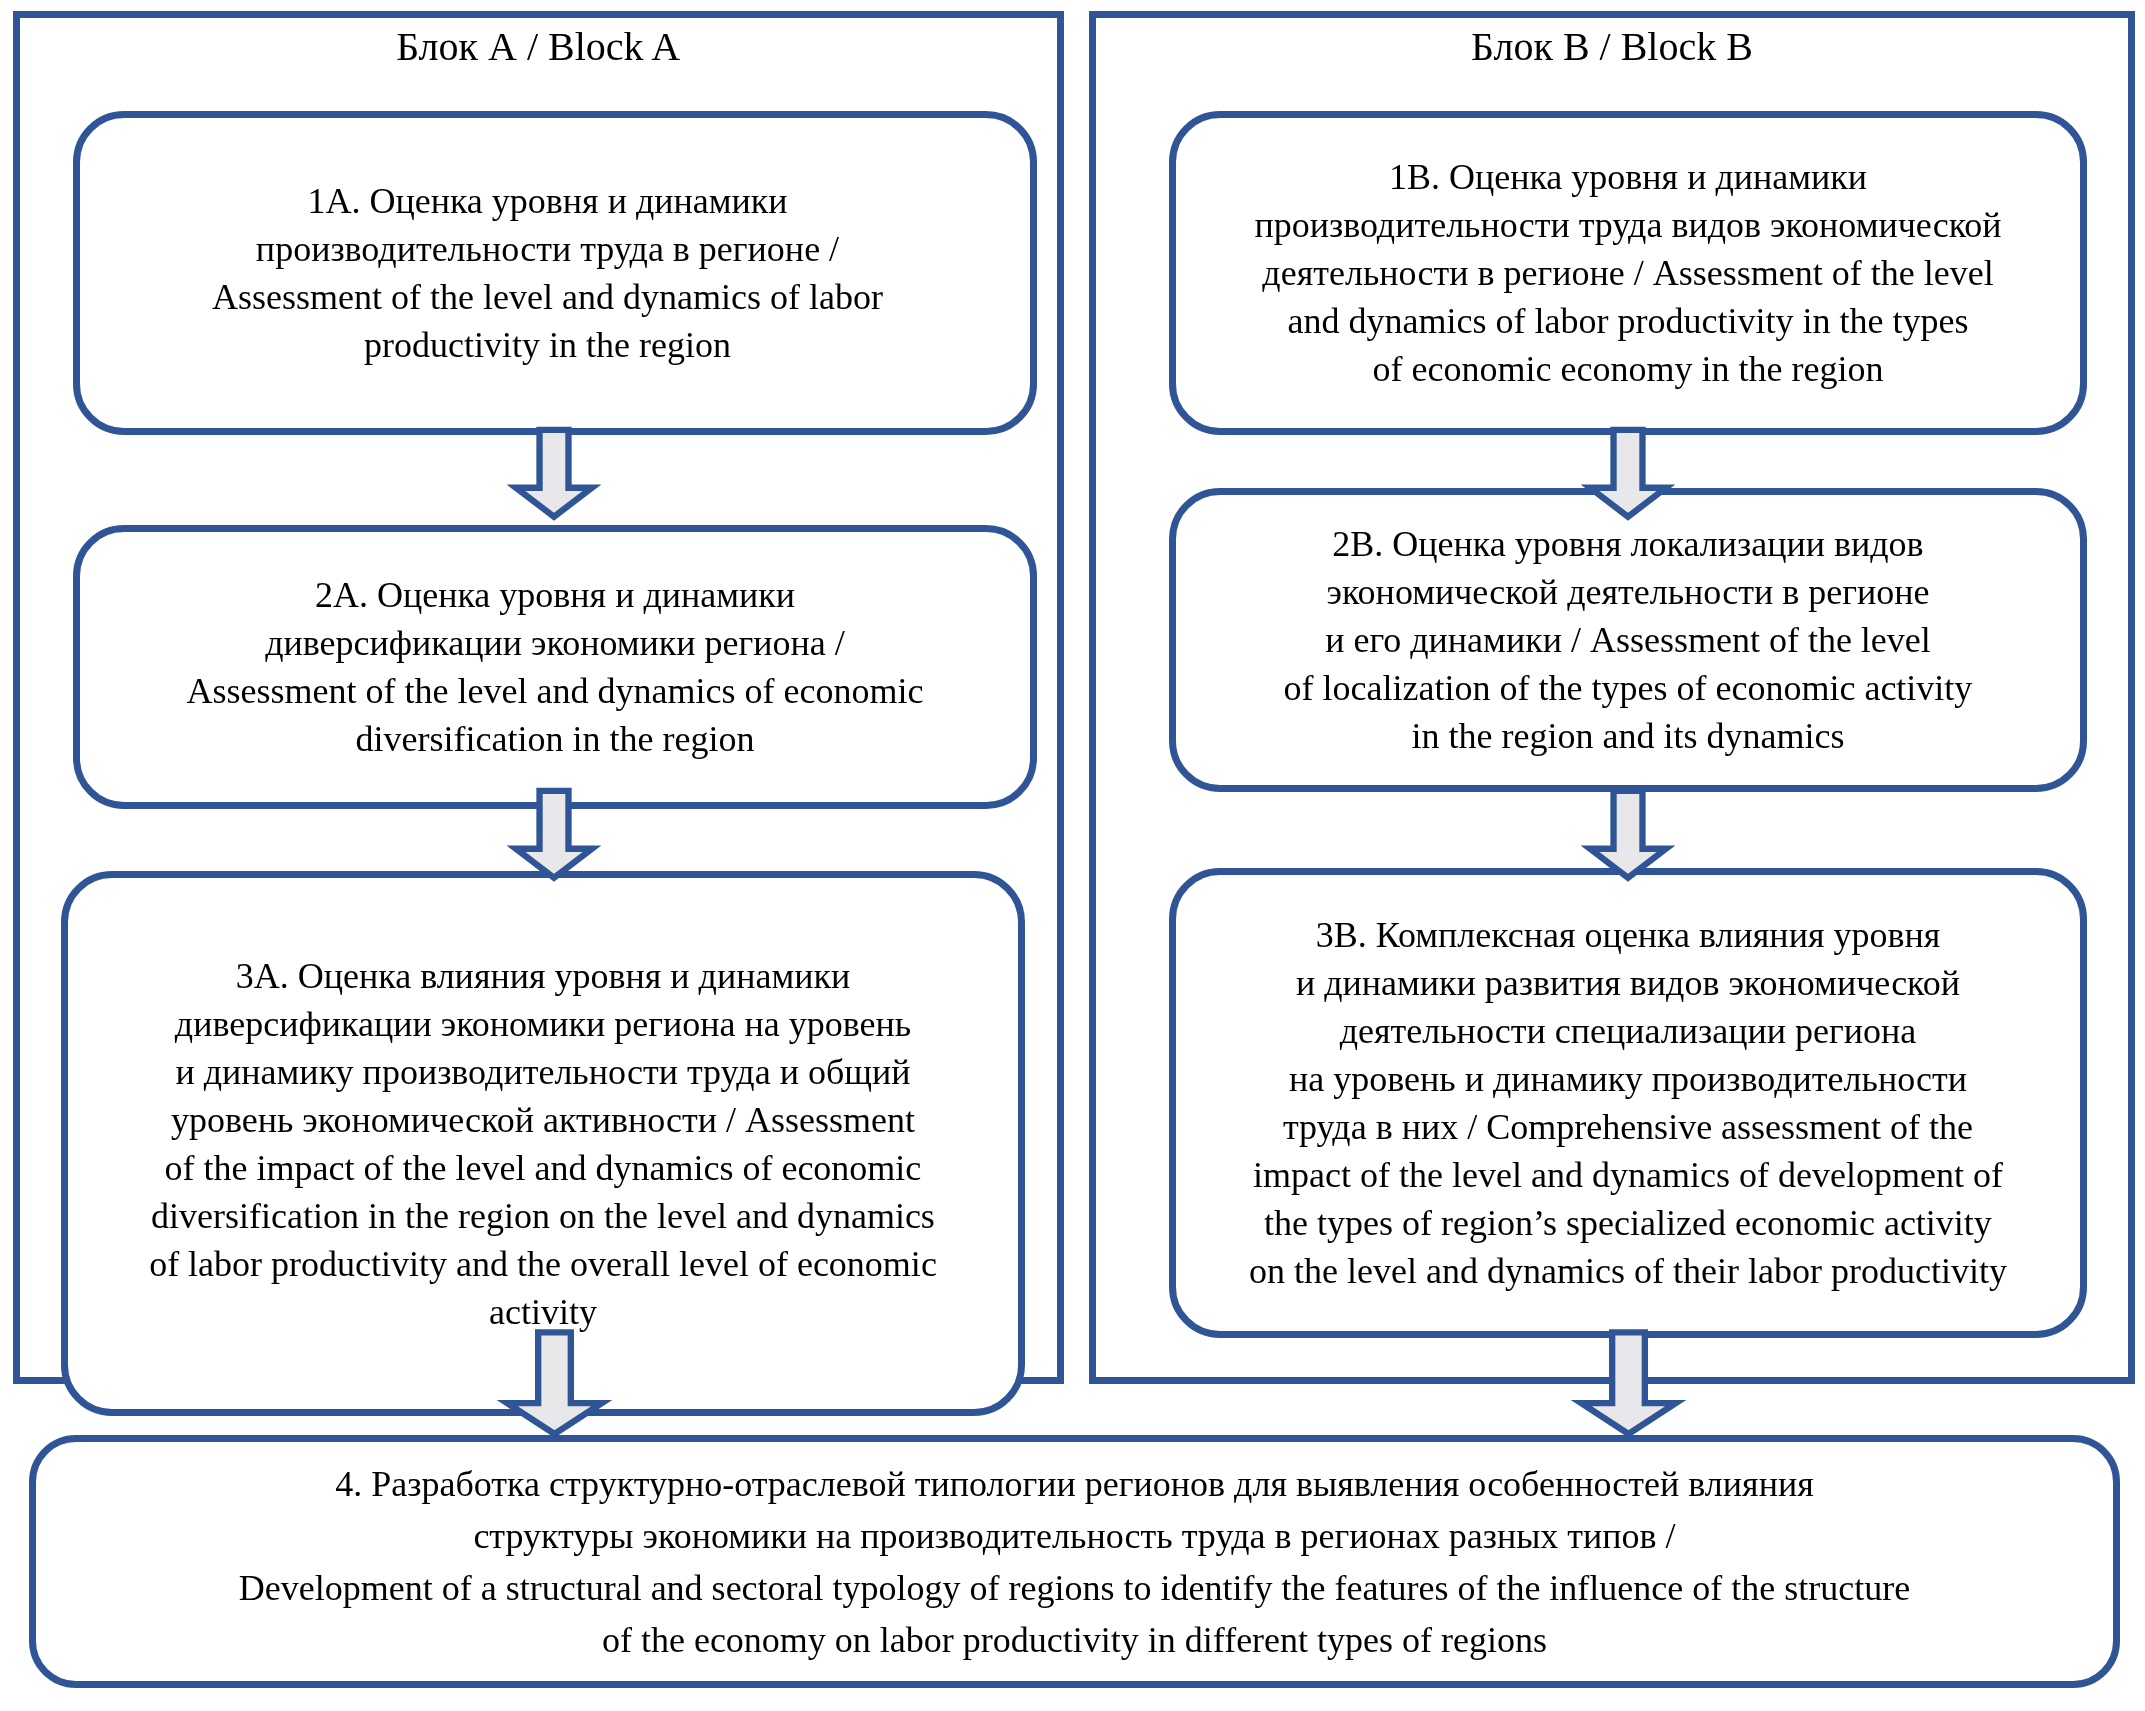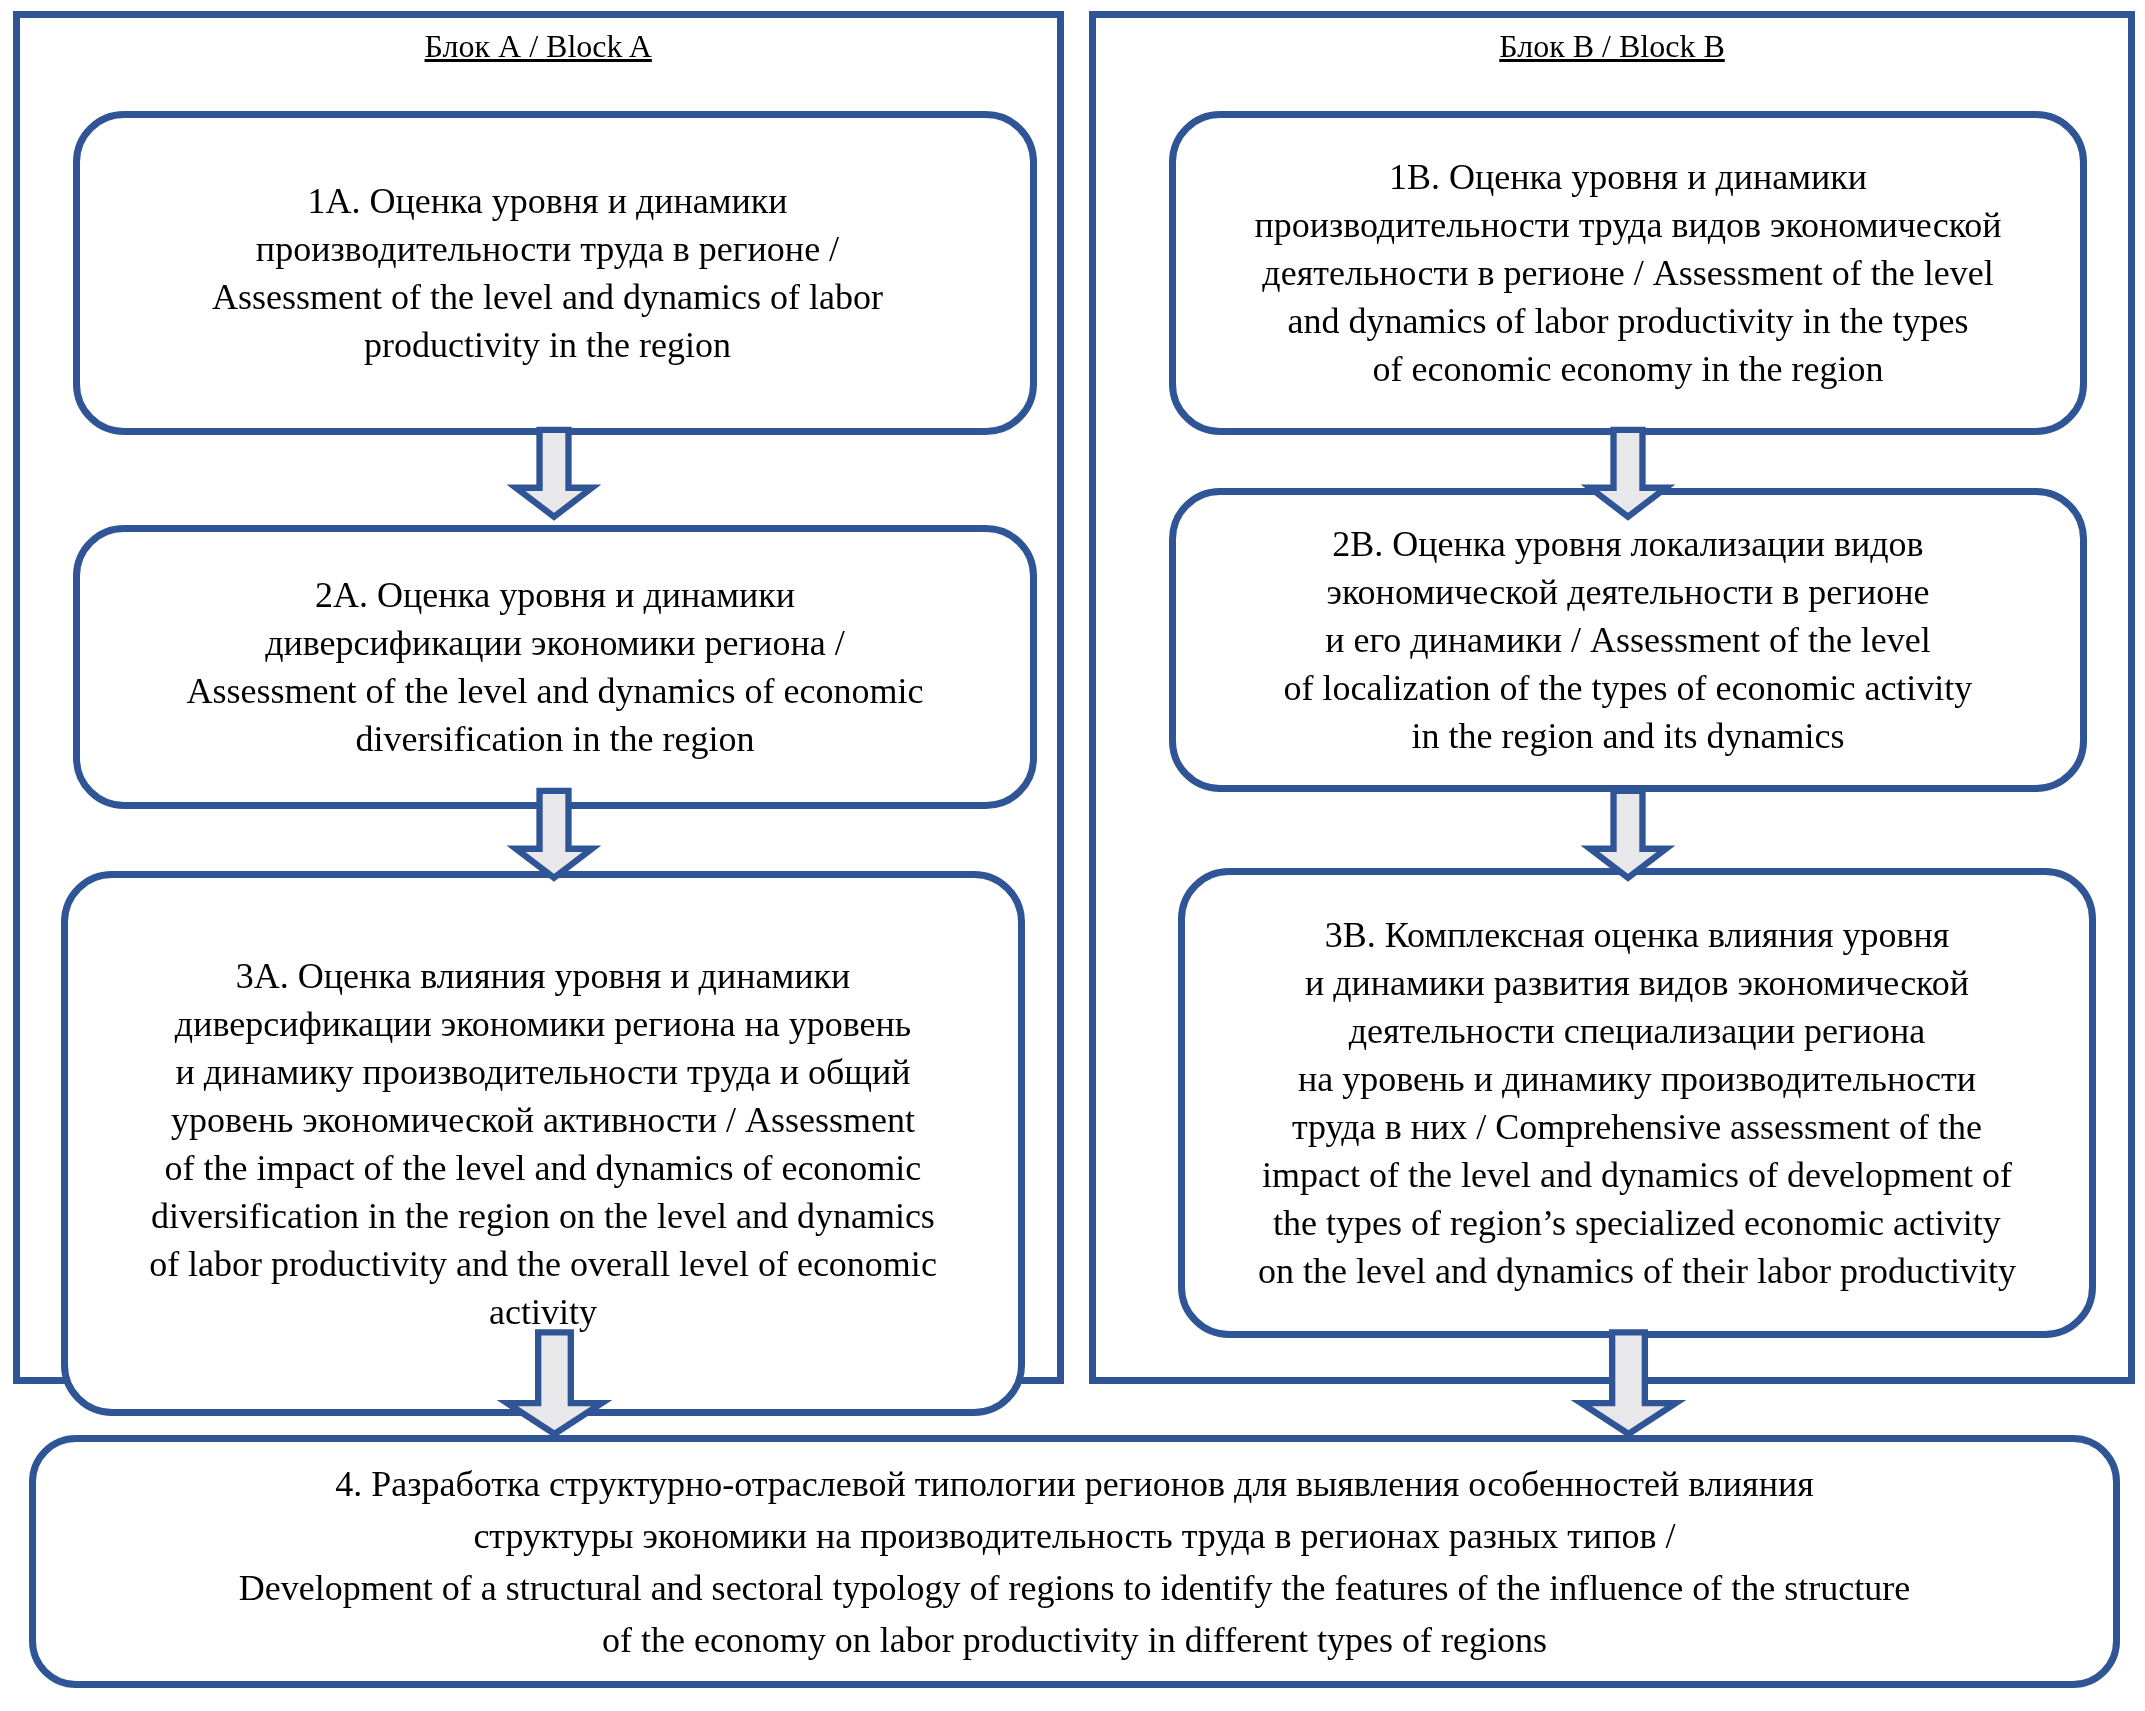--- a/index.html
+++ b/index.html
@@ -27,10 +27,9 @@
   .block-title{
     position:absolute;
     text-align:center;
-    font-size:32px;
+    font-size:40px;
     line-height:45px;
     z-index:2;
-    text-decoration:underline;
   }
   .rbox{
     position:absolute;

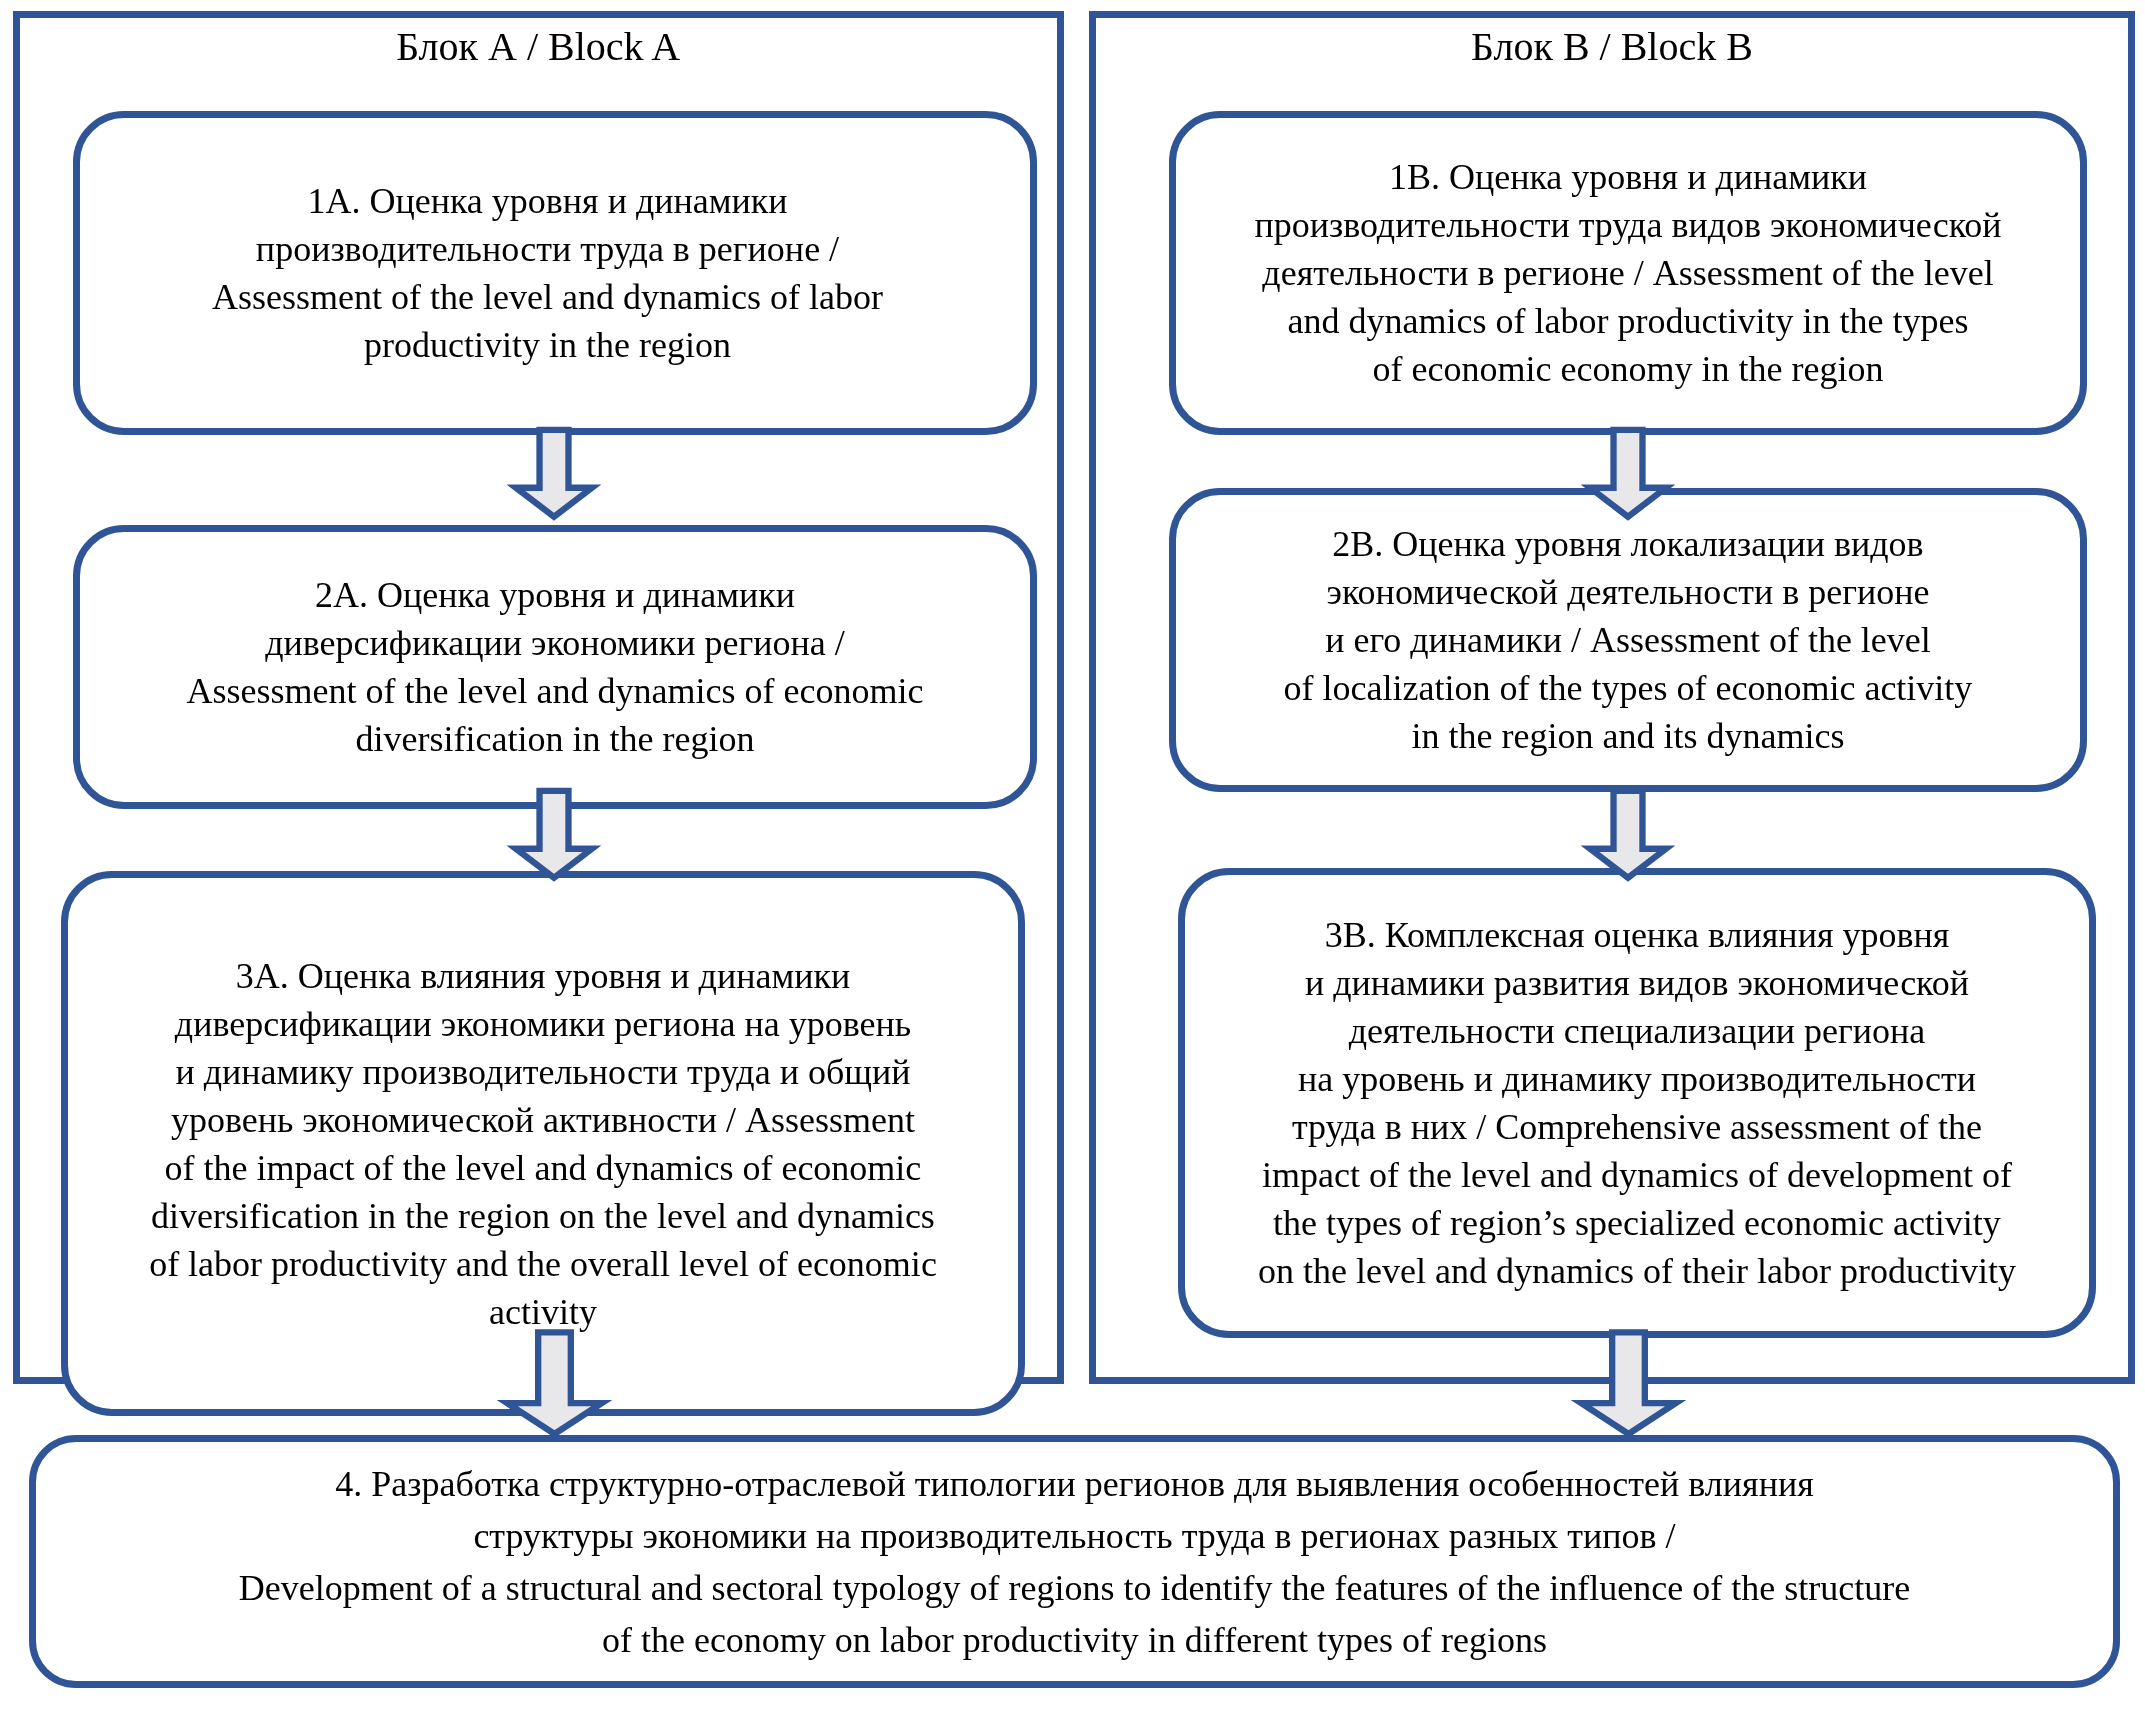--- a/index.html
+++ b/index.html
@@ -106,7 +106,7 @@
 и его динамики / Assessment of the level
 of localization of the types of economic activity
 in the region and its dynamics</div>
-<div class="rbox" style="left:1169px;top:868px;width:918px;height:470px;margin-left:9px;">3В. Комплексная оценка влияния уровня
+<div class="rbox" style="left:1169px;top:868px;width:918px;height:470px;">3В. Комплексная оценка влияния уровня
 и динамики развития видов экономической
 деятельности специализации региона
 на уровень  и динамику производительности

